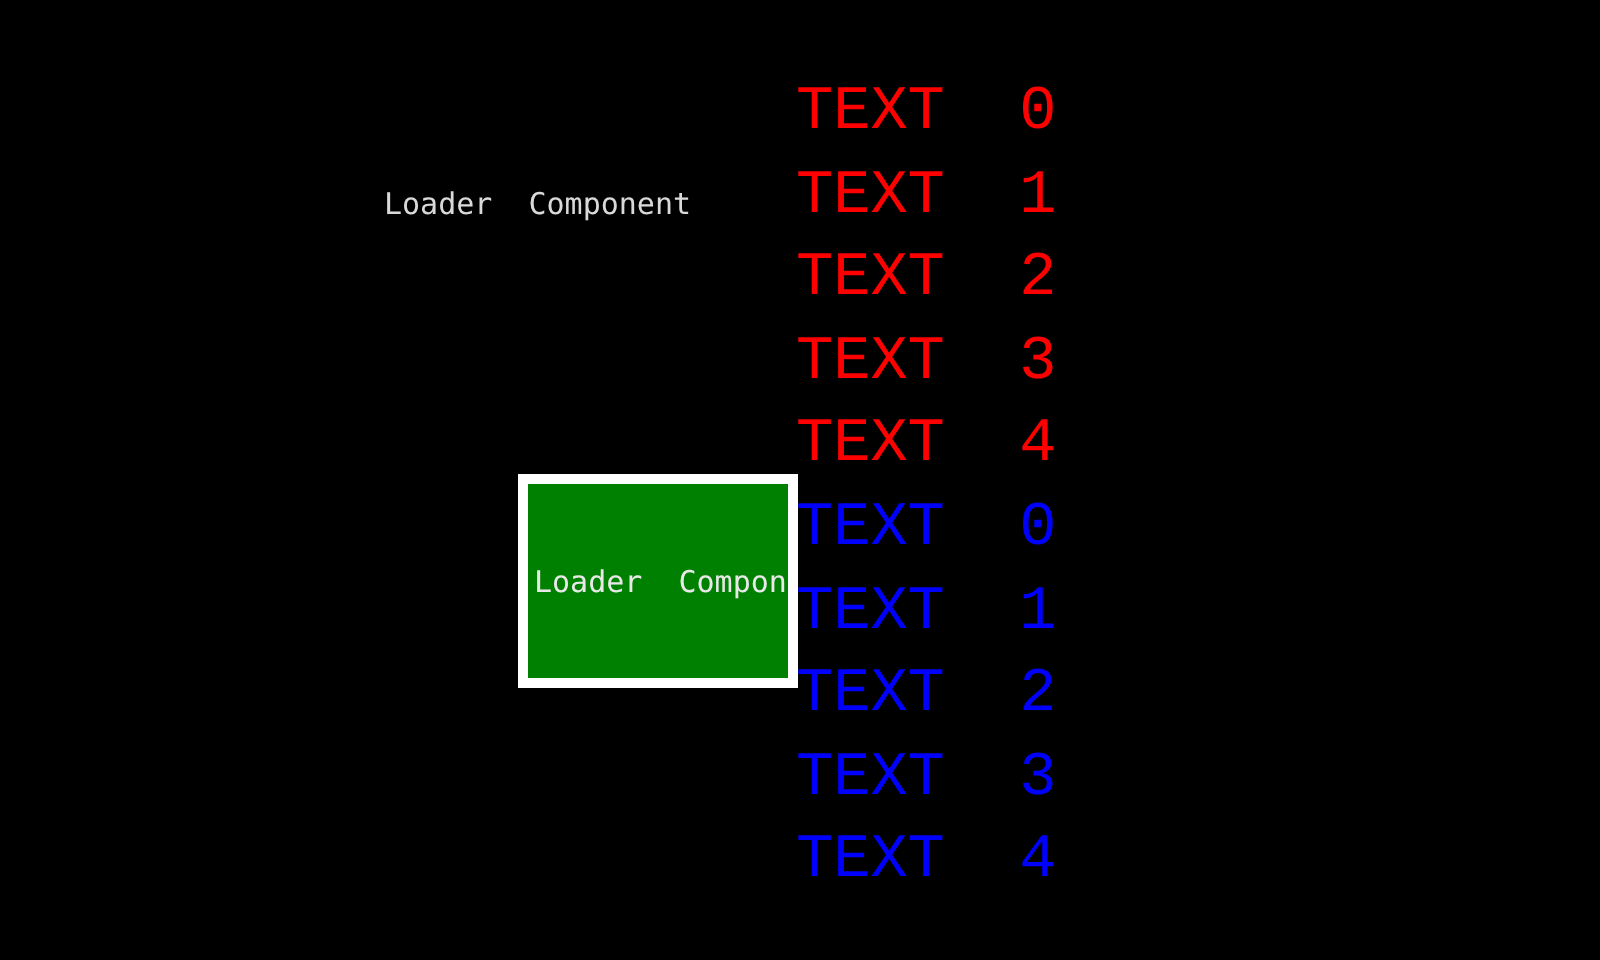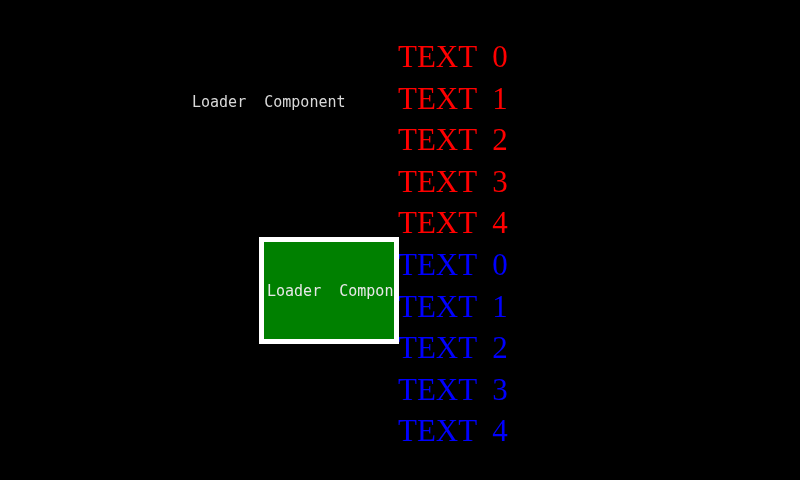--- a/index.html
+++ b/index.html
@@ -41,7 +41,7 @@
   .text-row {
     height: 41.6px;
     line-height: 41.6px;
-    font-family: Liberation Serif, serif;
+    font-family: Liberation Mono, monospace;
     font-size: 31px;
     white-space: pre;
   }

